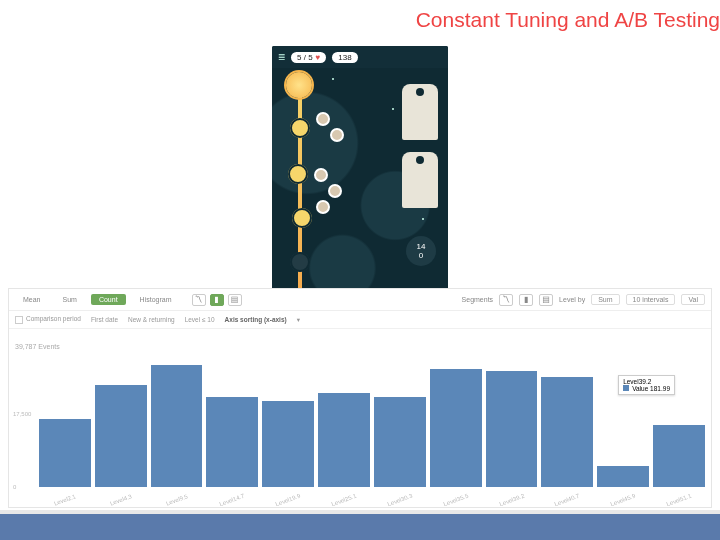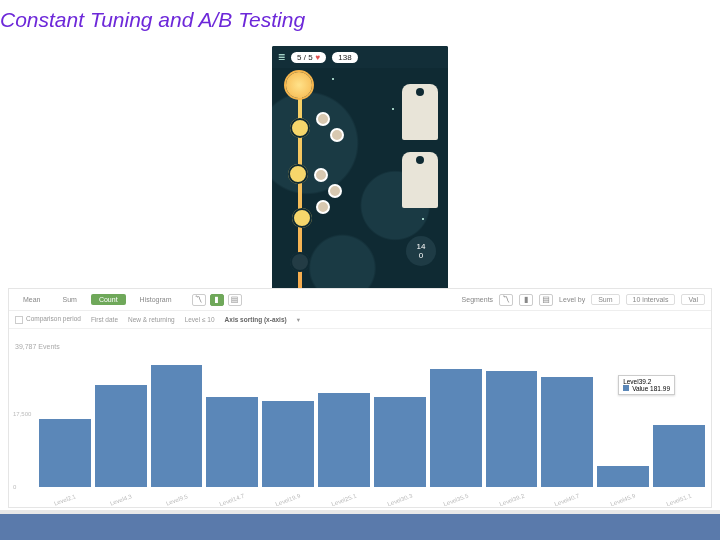--- a/index.html
+++ b/index.html
@@ -5,7 +5,7 @@
   * { box-sizing: border-box; margin: 0; padding: 0; }
   html, body { width: 720px; height: 540px; font-family: Arial, sans-serif; background: #fff; overflow: hidden; }
   .slide { width: 720px; height: 540px; position: relative; }
-  .title { position: absolute; top: 8px; left: 0; width: 100%; text-align: left; font-size: 21px; color: #6d28d9; font-style: italic; }
+  .title { position: absolute; top: 8px; left: 0; width: 100%; text-align: right; font-size: 21px; color: #ef4444; }
   .footer-bar { position: absolute; left: 0; bottom: 0; width: 720px; height: 26px; background: #5a7aab; }
   .footer-bar::after { content:""; position:absolute; bottom:26px; left:0; width:720px; height:4px; background:#e8e8e8; }
 

